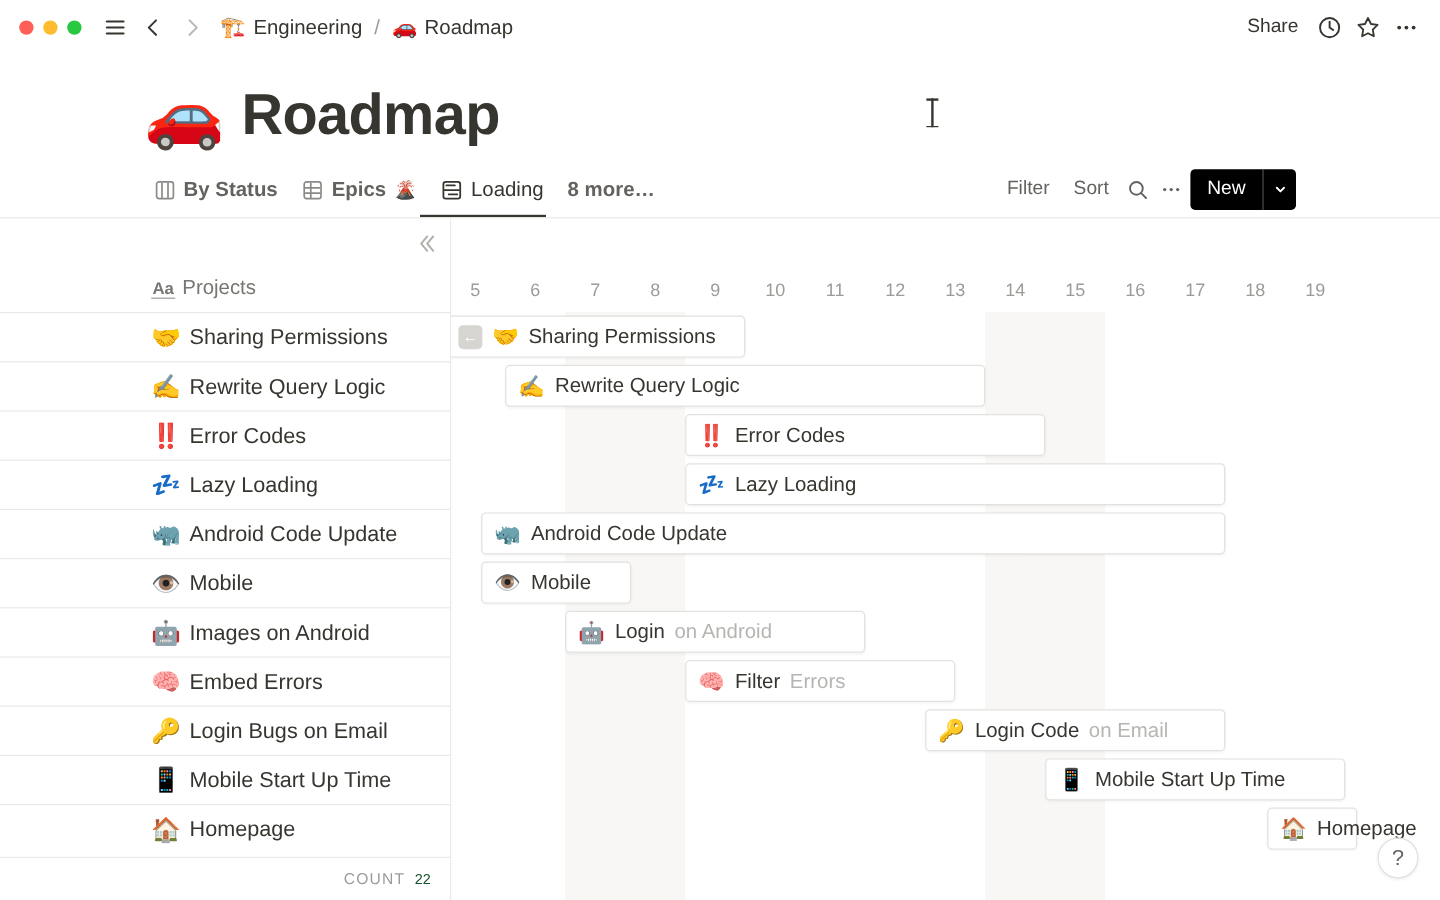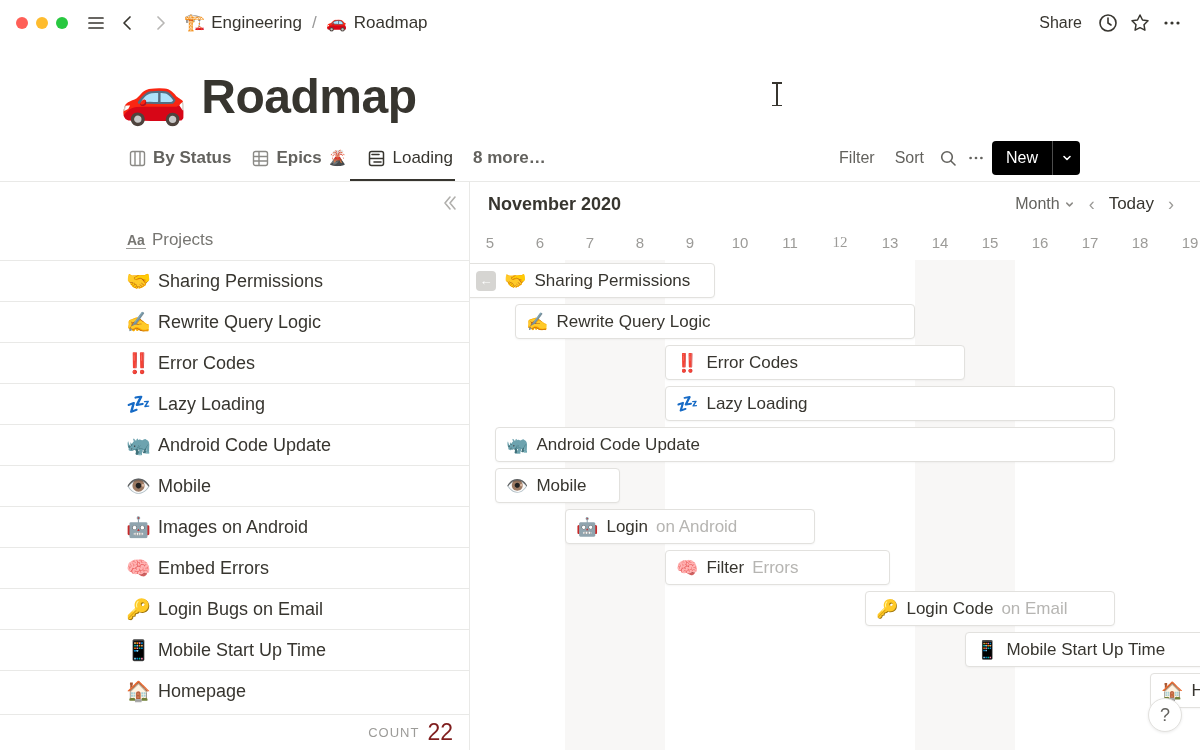--- a/index.html
+++ b/index.html
@@ -422,19 +422,6 @@
 
   <div class="right-col">
     <div class="rc-header">
-      <div class="rc-top">
-        <div class="rc-month">November 2020</div>
-        <div class="spacer"></div>
-        <div class="scale-btn">
-          <span>Month</span>
-          <svg width="11" height="11" viewBox="0 0 12 12">
-              <path d="M3 4.5l3 3 3-3" stroke="#8b8a86" stroke-width="1.6" fill="none" stroke-linecap="round" stroke-linejoin="round"></path>
-            </svg>
-        </div>
-        <div class="nav-btn">‹</div>
-        <div class="today-btn">Today</div>
-        <div class="nav-btn">›</div>
-      </div>
       <div class="rc-days" id="rc-days">
           <span class="day-label" style="left: 20px;">5</span>
           <span class="day-label" style="left: 70px;">6</span>

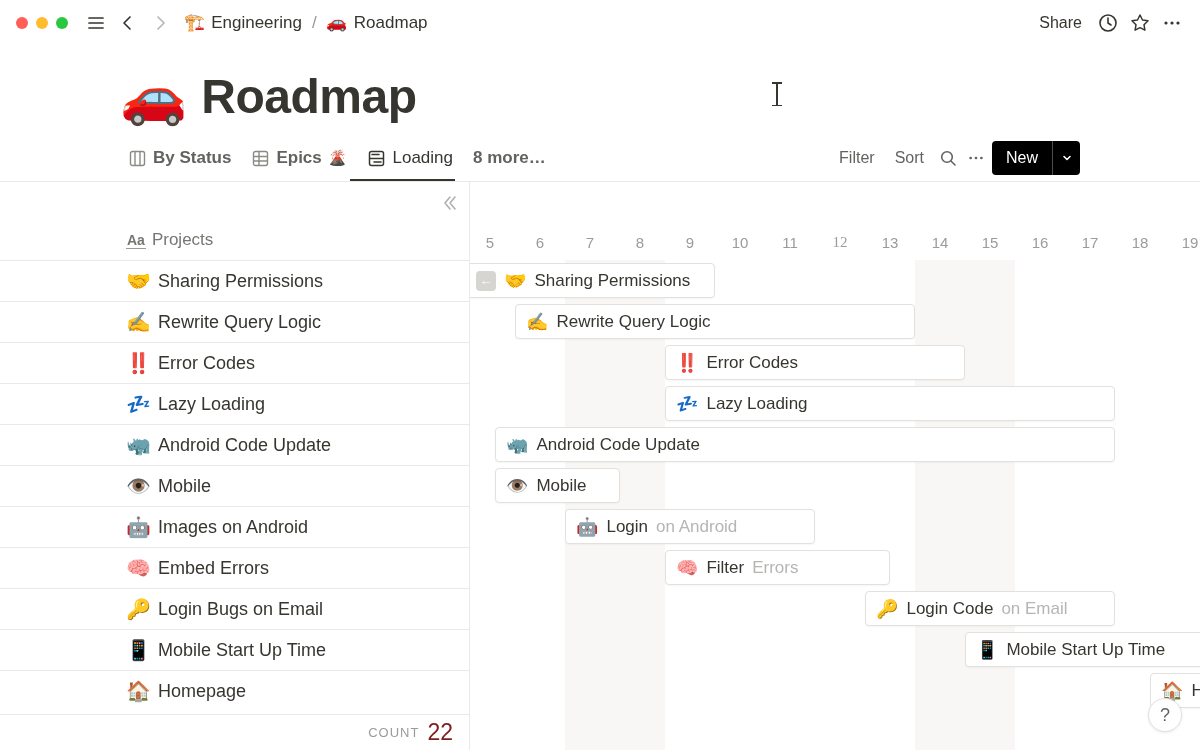--- a/index.html
+++ b/index.html
@@ -94,7 +94,7 @@
     position:relative;
   }
   .left-col {
-    width: 470px;
+    width: 376px;
     flex-shrink:0;
     border-right:1px solid #e9e9e7;
     position:relative;

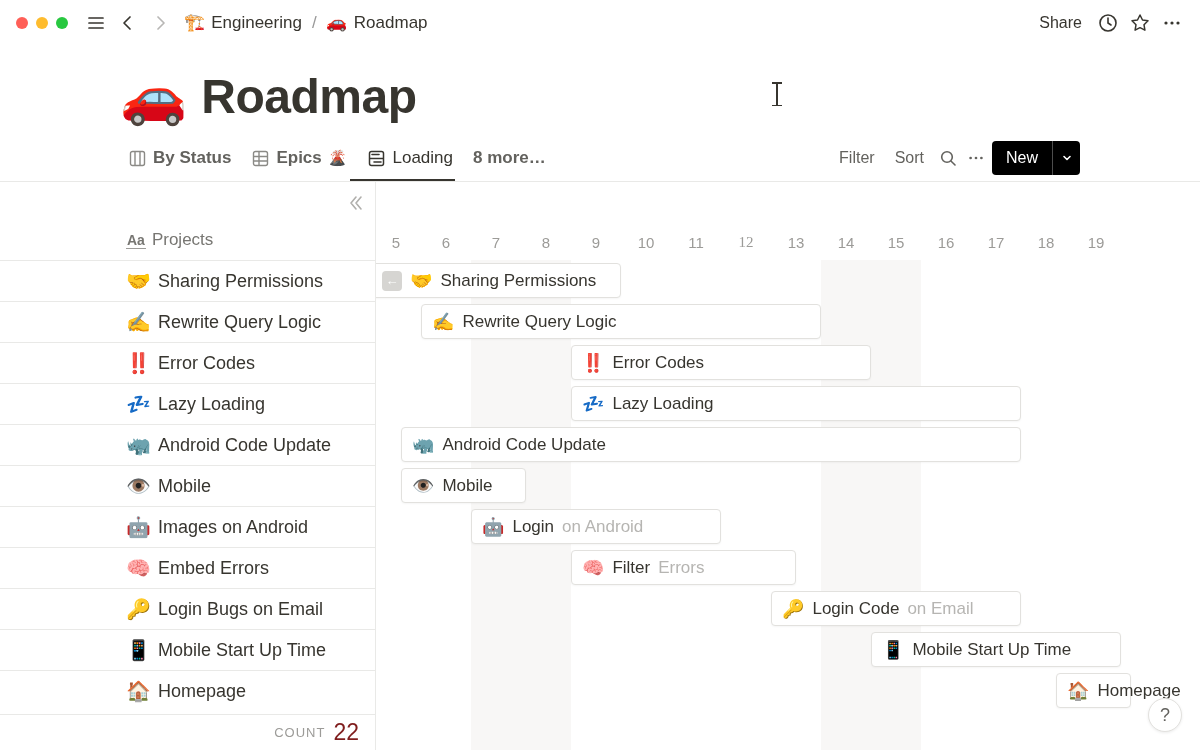--- a/index.html
+++ b/index.html
@@ -430,7 +430,7 @@
           <span class="day-label" style="left: 220px;">9</span>
           <span class="day-label" style="left: 270px;">10</span>
           <span class="day-label" style="left: 320px;">11</span>
-          <span class="day-label" style="left: 370px; font-family: Liberation Serif, serif;">12</span>
+          <span class="day-label" style="left: 370px;">12</span>
           <span class="day-label" style="left: 420px;">13</span>
           <span class="day-label" style="left: 470px;">14</span>
           <span class="day-label" style="left: 520px;">15</span>

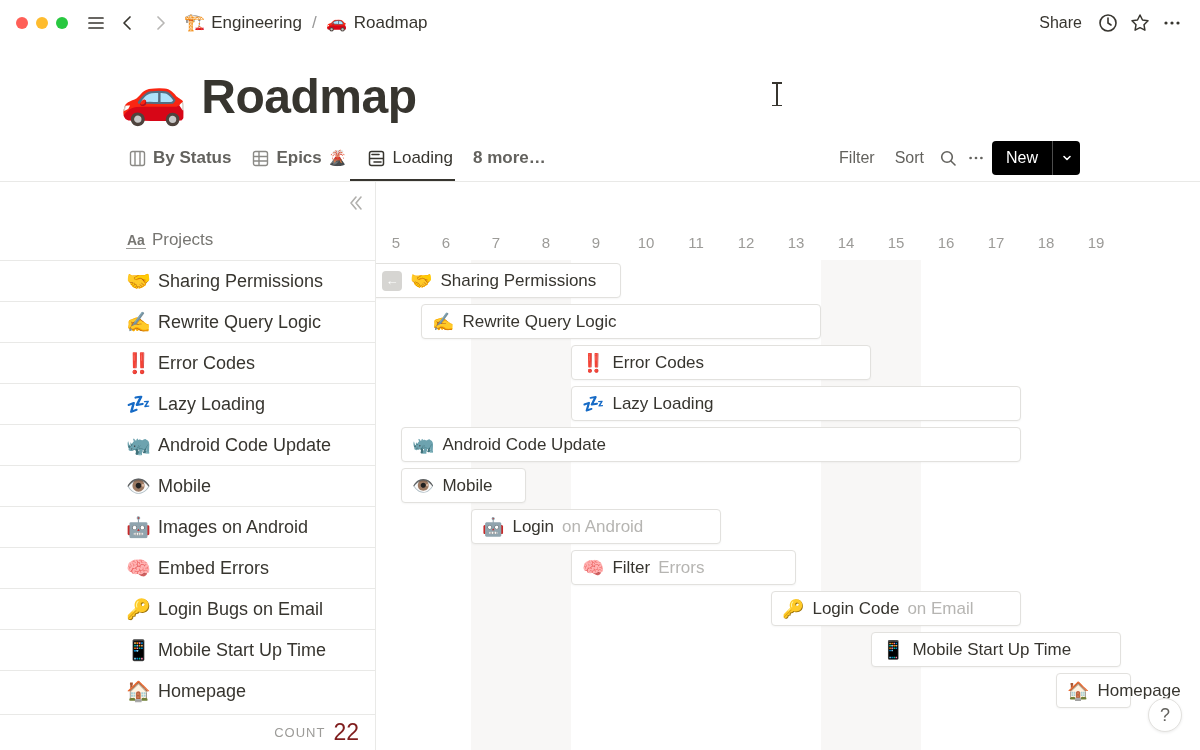--- a/index.html
+++ b/index.html
@@ -138,7 +138,7 @@
     color:#9c9b98;
     letter-spacing:1px;
   }
-  .count-row .num { font-size:23px; color:#7f1d1d; letter-spacing:0;}
+  .count-row .num { font-size:12px; color:#14532d; letter-spacing:0;}
 
   
   .right-col {

